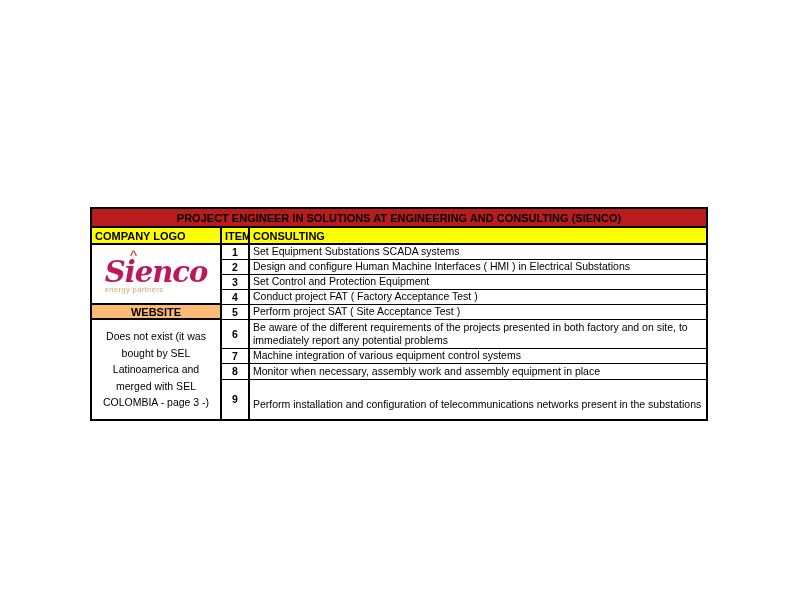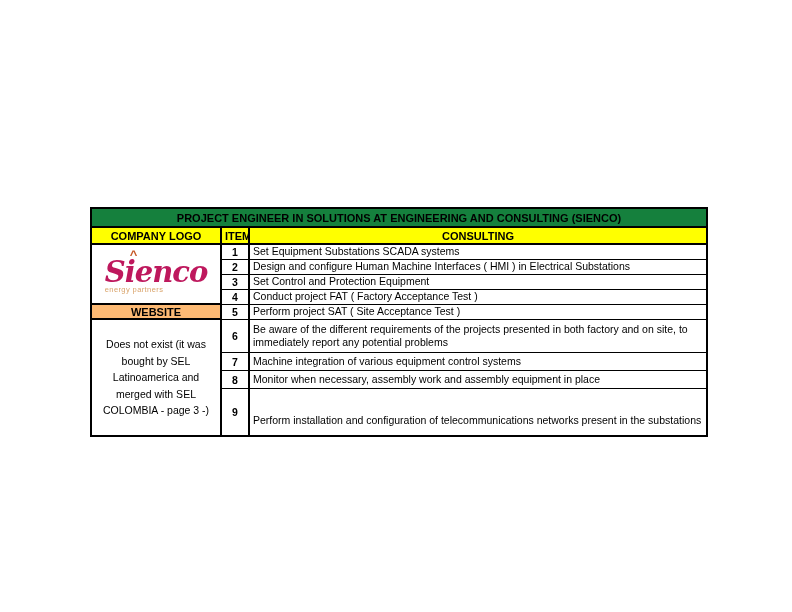--- a/index.html
+++ b/index.html
@@ -29,7 +29,7 @@
   .r28 { height: 28px; }
   .r39 { height: 39px; }
   .title-cell {
-    background: #15803d;
+    background: #b91c1c;
     text-align: center;
     font-weight: bold;
     font-size: 11px;

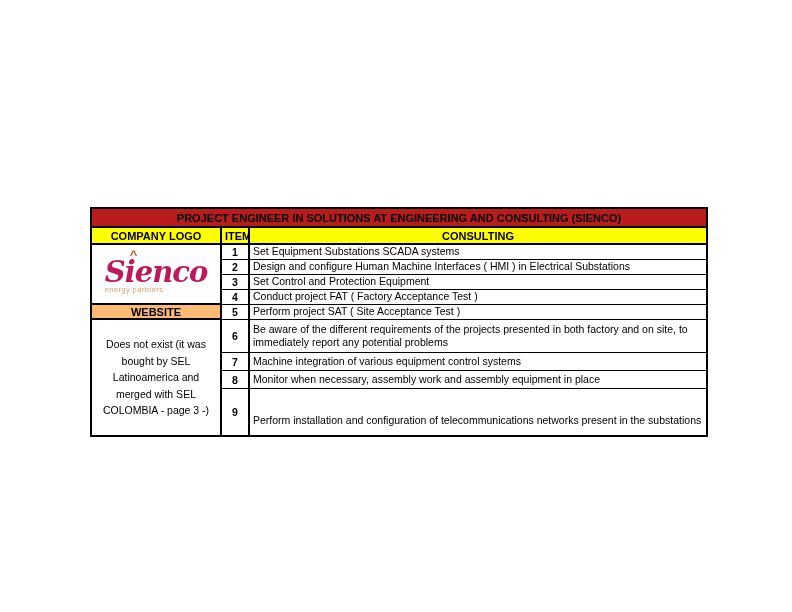--- a/index.html
+++ b/index.html
@@ -39,7 +39,6 @@
   }
   .hdr {
     background: #ffff00;
-    text-align: center;
     font-weight: bold;
     font-size: 11px;
     height: 15px;

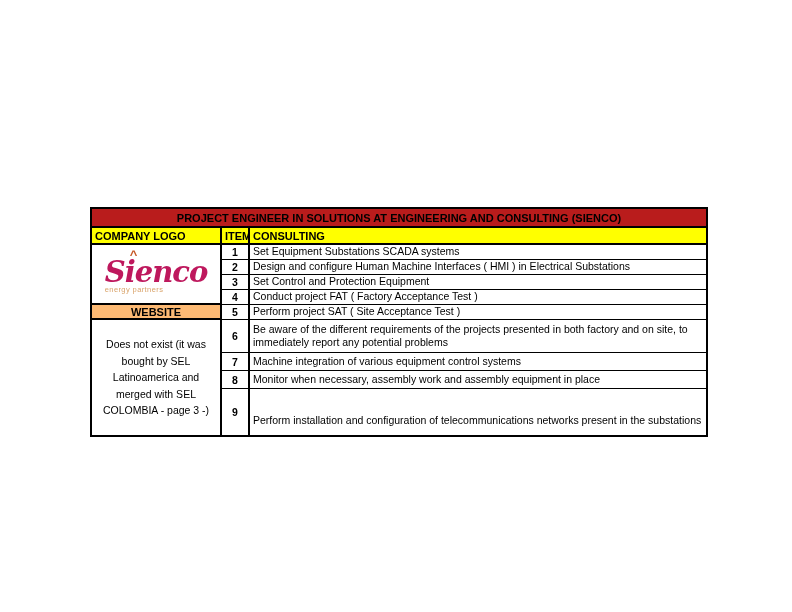--- a/index.html
+++ b/index.html
@@ -71,7 +71,7 @@
     text-align: center;
     vertical-align: middle;
     line-height: 16.5px;
-    padding: 16px 6px;
+    padding: 8px 6px;
     border-left: 2px solid #000;
     border-right: 2px solid #000;
   }

